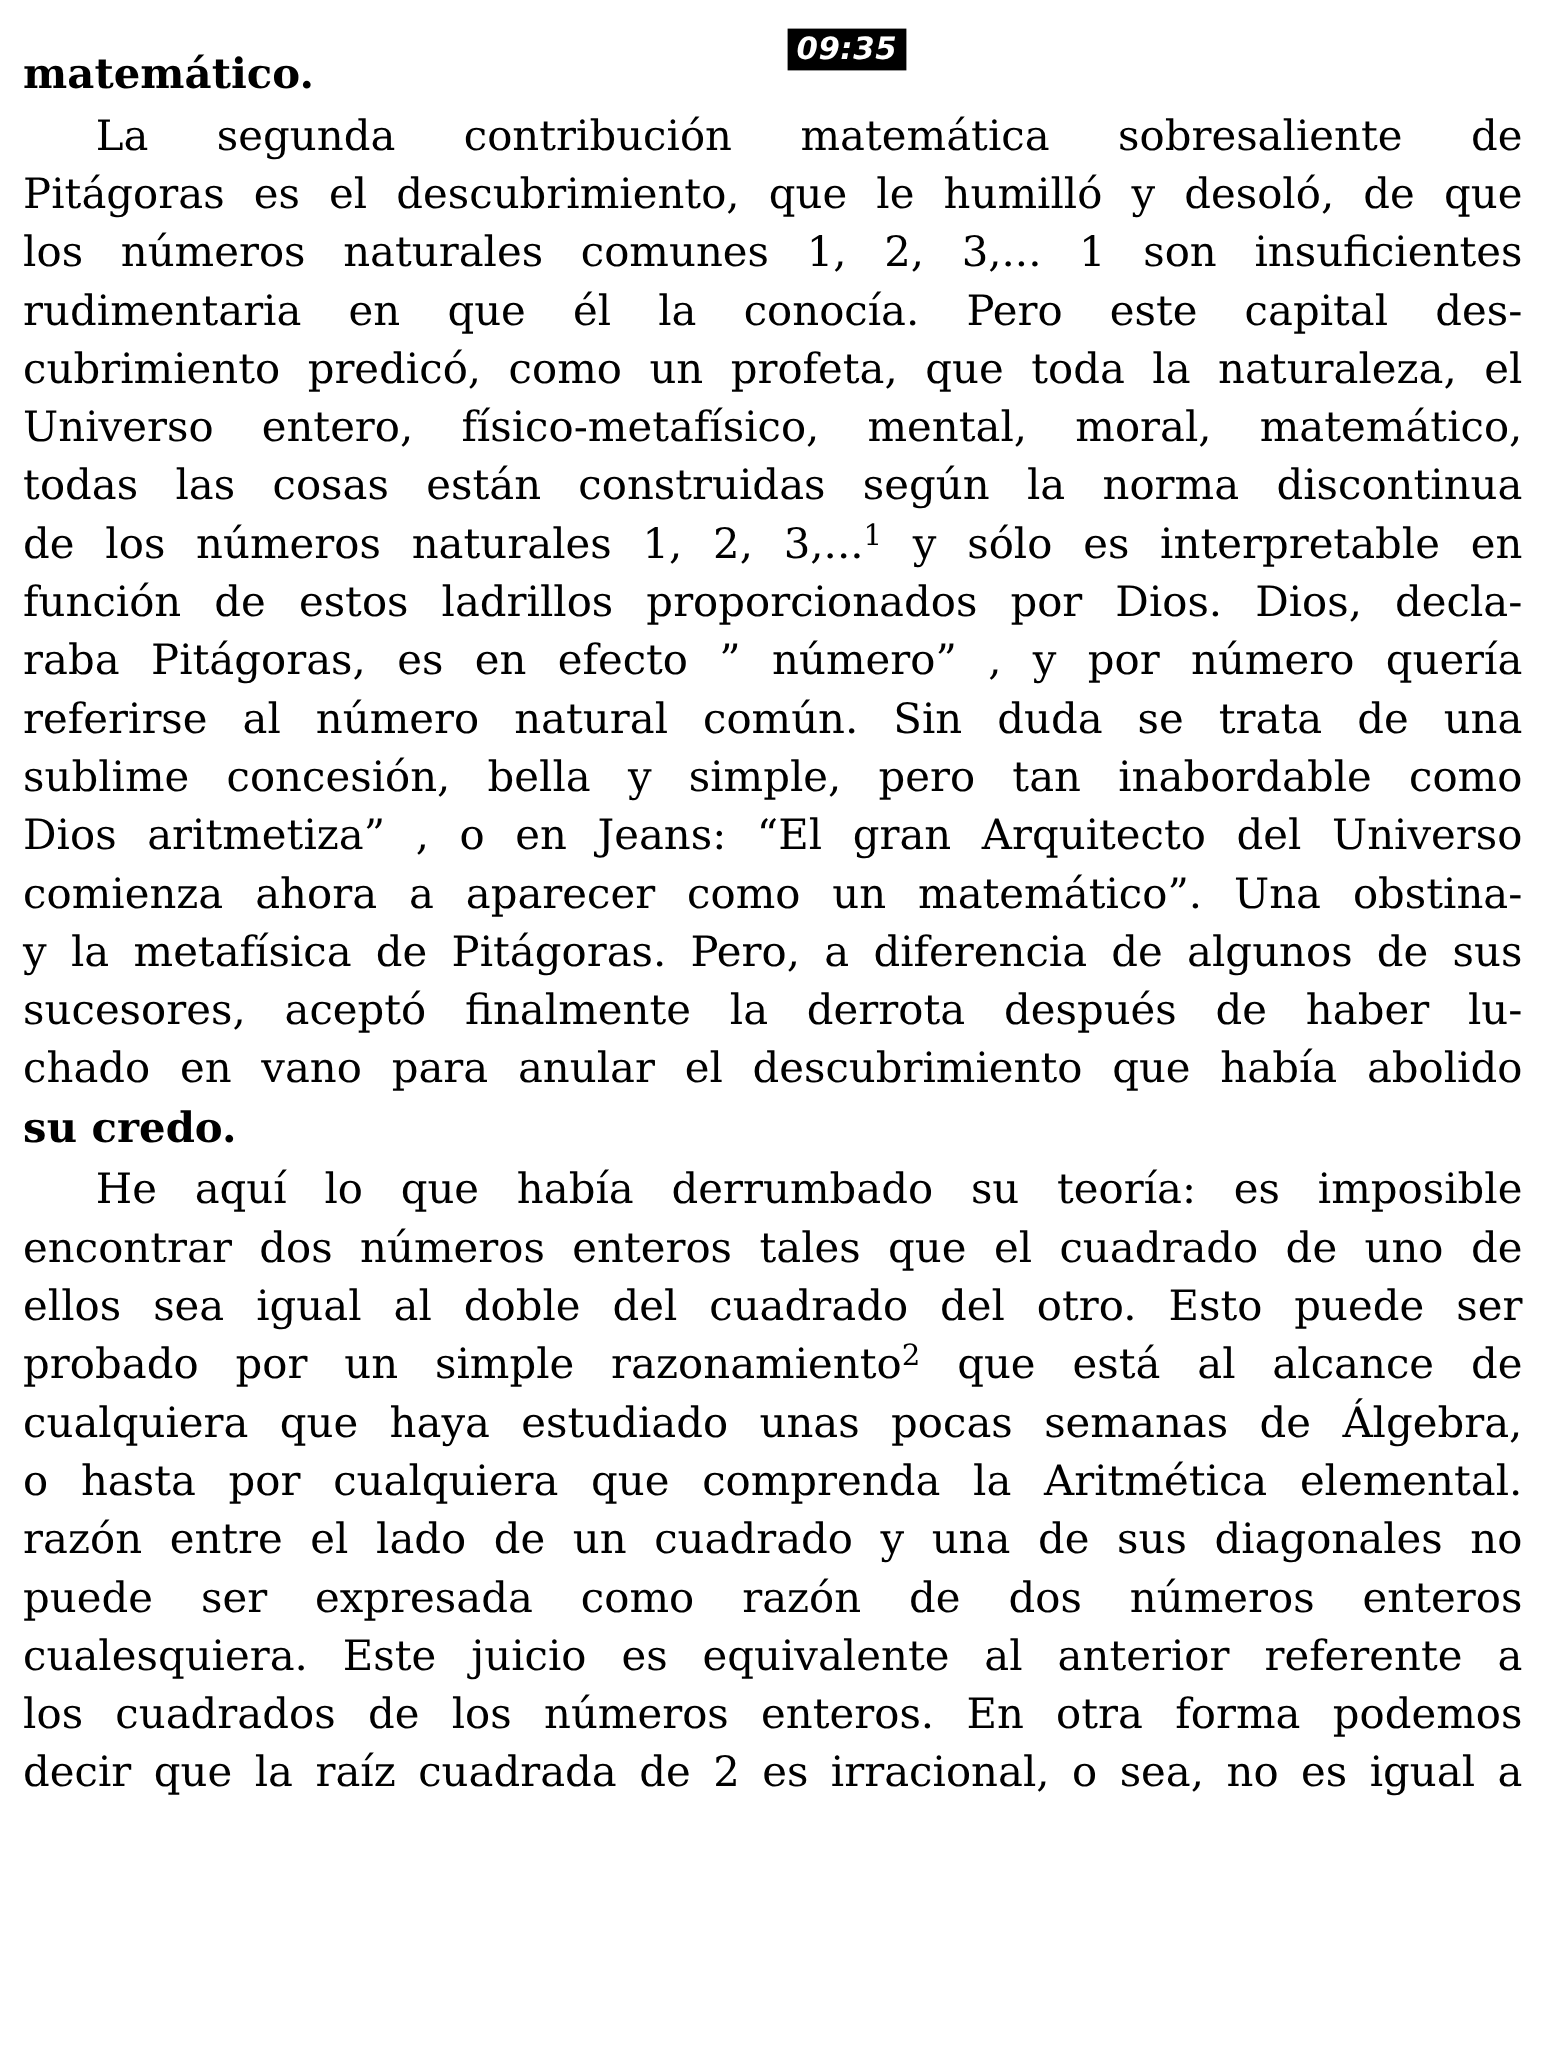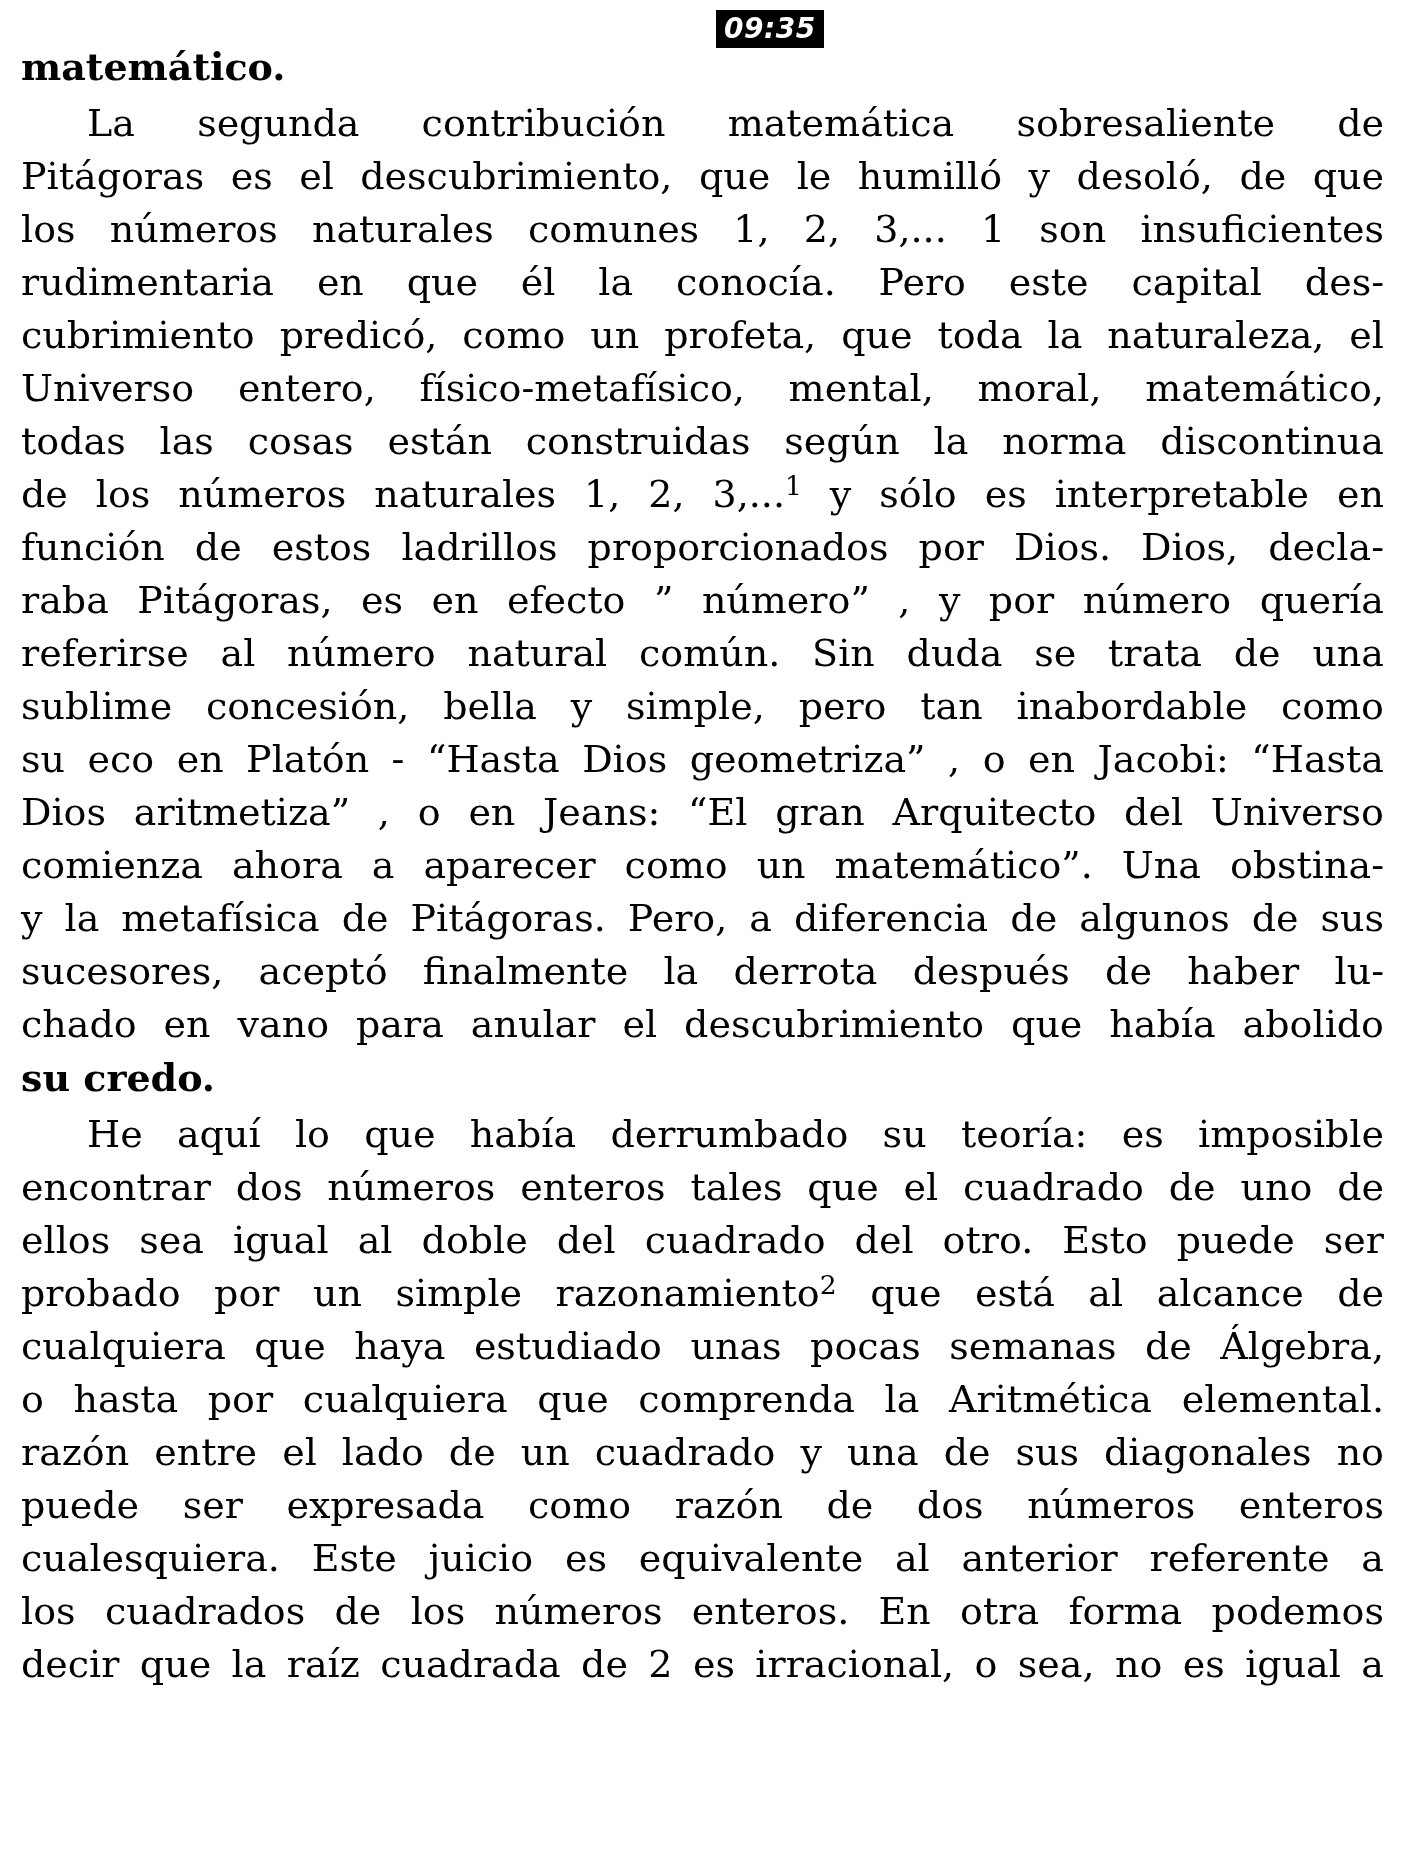--- a/index.html
+++ b/index.html
@@ -15,7 +15,7 @@
   }
   .clock-badge{
     position:absolute;
-    left:716px;top:10px;
+    left:716px;top:26px;
     background:var(--badge-bg,#000000);
     color:var(--badge-fg,#ffffff);
     font-family:"DejaVu Sans", sans-serif;

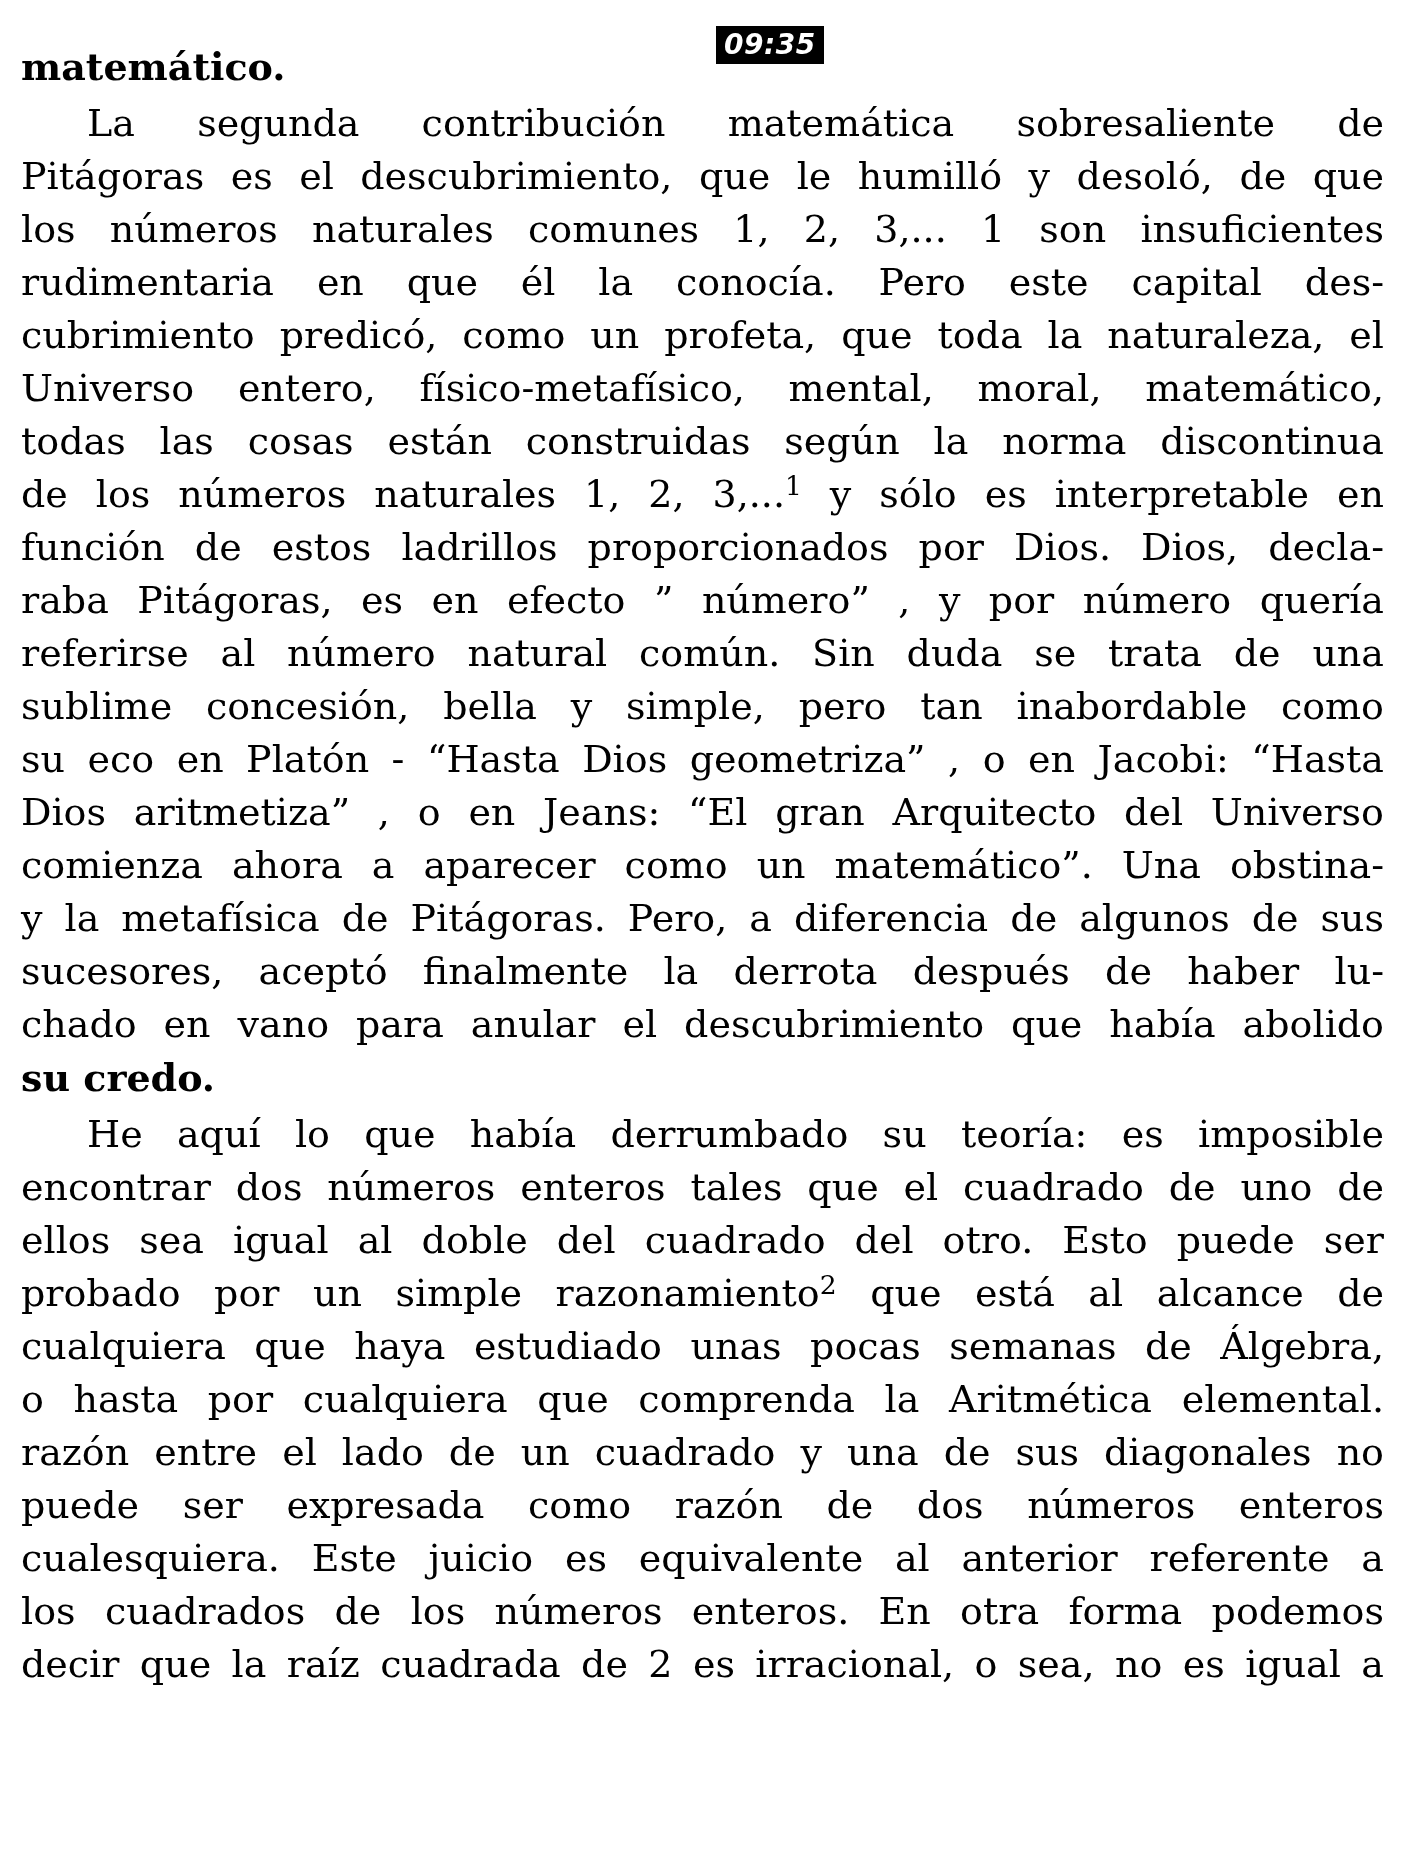--- a/index.html
+++ b/index.html
@@ -71,7 +71,6 @@
       <div class="line">raba Pitágoras, es en efecto ” número” , y por número quería</div>
       <div class="line">referirse al número natural común. Sin duda se trata de una</div>
       <div class="line">sublime concesión, bella y simple, pero tan inabordable como</div>
-      <div class="line">su eco en Platón - “Hasta Dios geometriza” , o en Jacobi: “Hasta</div>
       <div class="line">Dios aritmetiza” , o en Jeans: “El gran Arquitecto del Universo</div>
       <div class="line">comienza ahora a aparecer como un matemático”. Una obstina-</div>
       <div class="line">y la metafísica de Pitágoras. Pero, a diferencia de algunos de sus</div>

